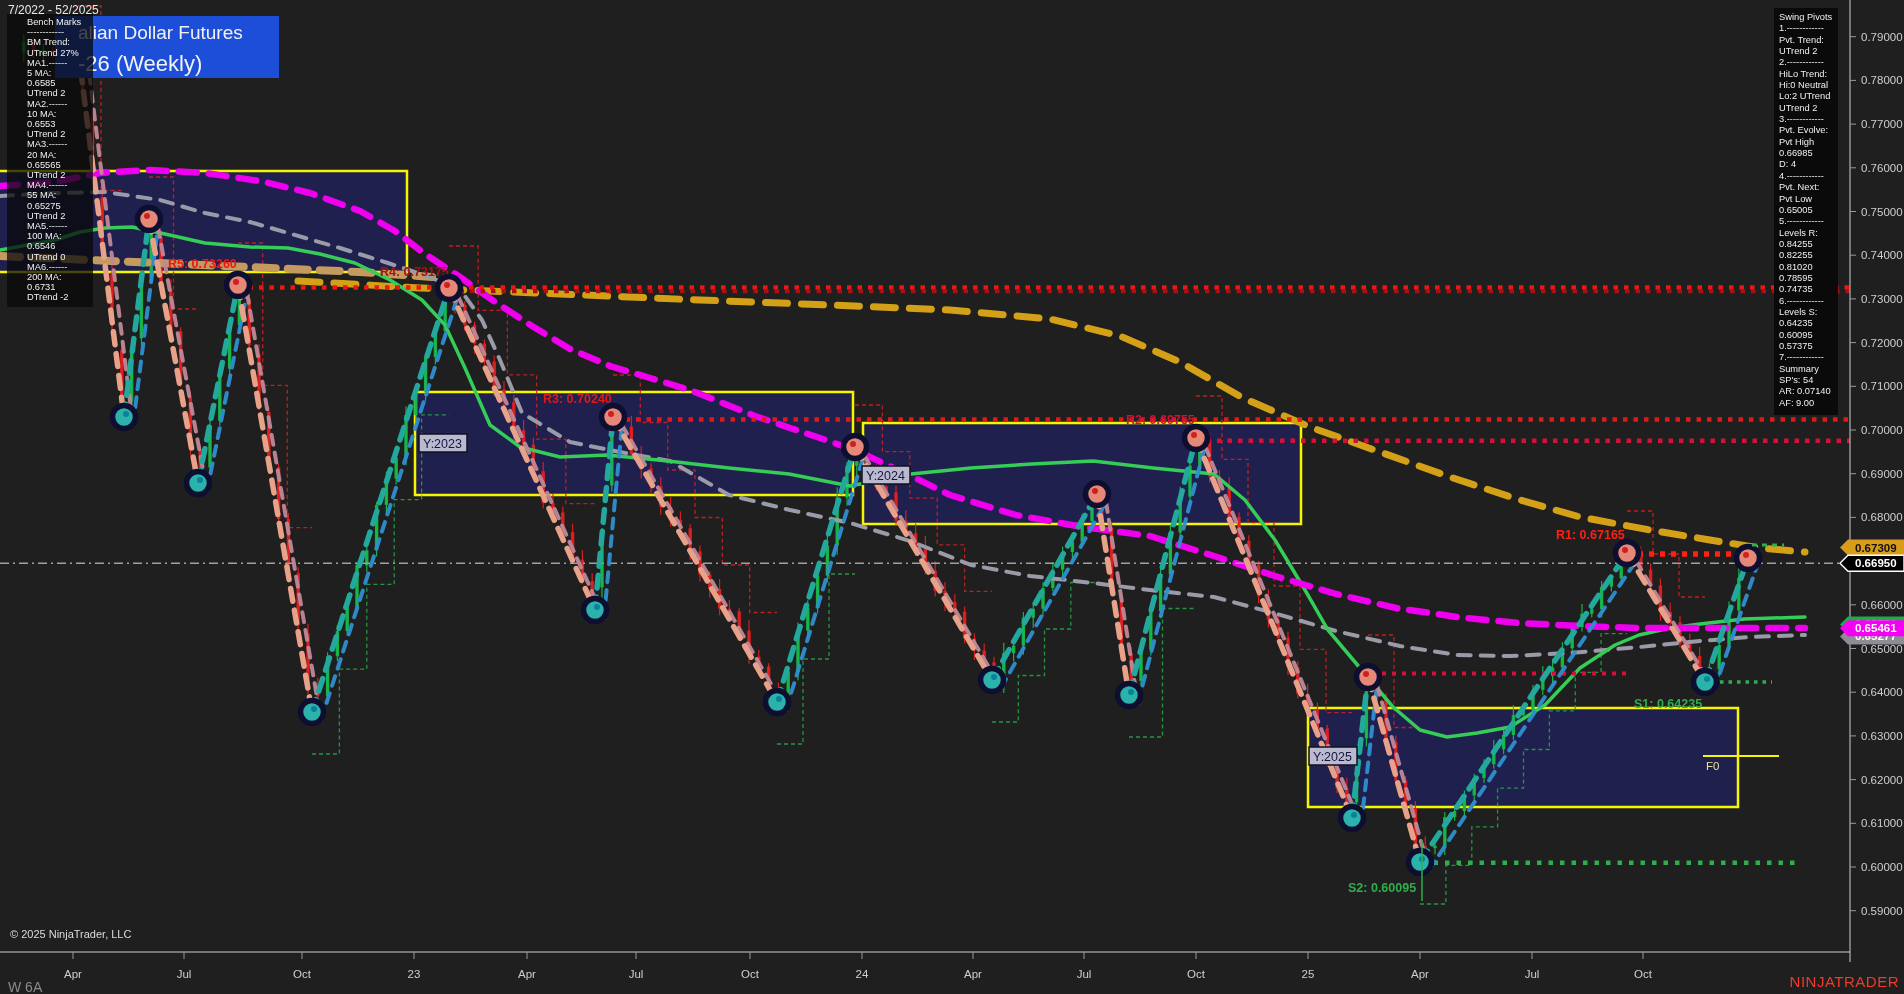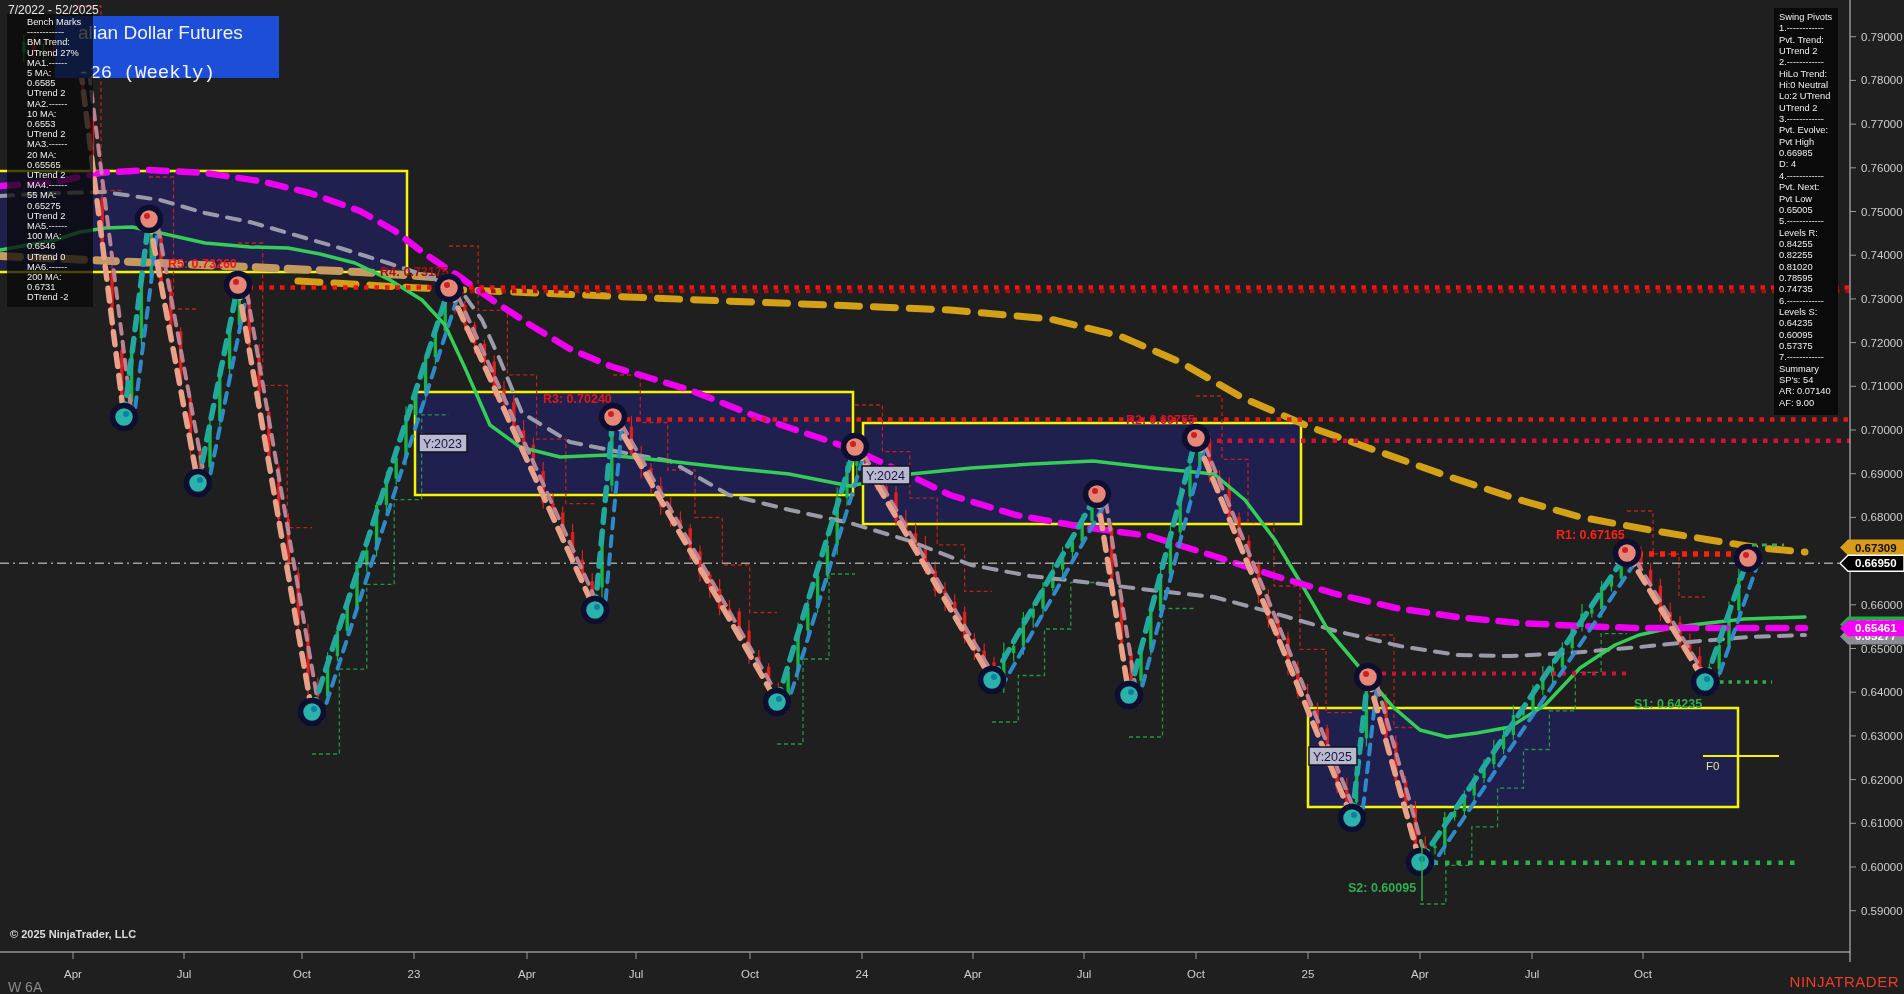--- a/index.html
+++ b/index.html
@@ -12,7 +12,7 @@
   #title-block{left:55px;top:16px;width:224px;height:62px;background:#1d4ed8;color:#f2f2f2;
                padding-left:23px;box-sizing:border-box;}
   #title-block .t1{font-size:19px;margin-top:6px;}
-  #title-block .t2{font-size:19px;margin-top:18px;font-family:Liberation Mono, monospace;}
+  #title-block .t2{font-size:22px;margin-top:7px;}
   #bench-panel{left:7px;top:14px;width:66px;background:rgba(8,8,8,0.74);color:#f0f0f0;
                font-size:9.3px;line-height:10.2px;padding:3px 0 4px 20px;}
   #swing-panel{left:1774px;top:8px;width:64px;background:#0a0a0a;color:#f0f0f0;

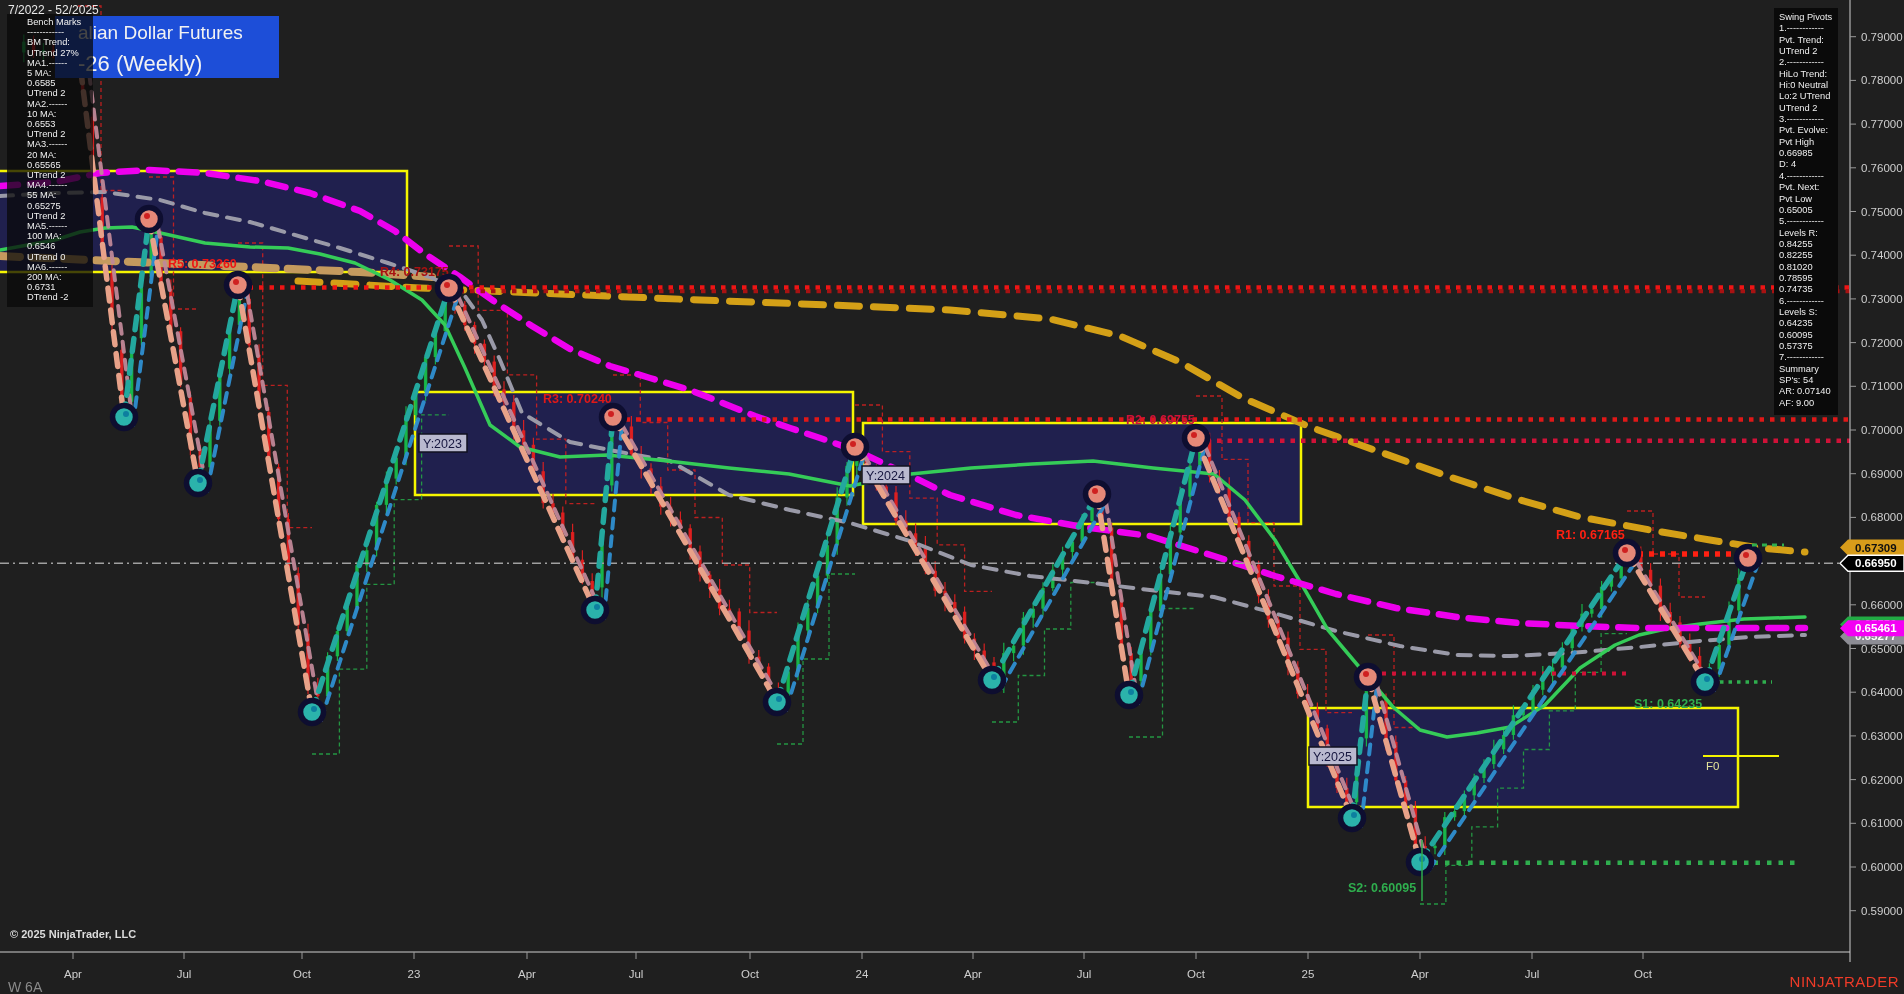--- a/index.html
+++ b/index.html
@@ -17,7 +17,7 @@
                font-size:9.3px;line-height:10.2px;padding:3px 0 4px 20px;}
   #swing-panel{left:1774px;top:8px;width:64px;background:#0a0a0a;color:#f0f0f0;
                font-size:9.3px;line-height:11.35px;padding:4px 1px 6px 5px;box-sizing:border-box;}
-  #copyright{left:10px;top:928px;color:#dcdcdc;font-size:11px;font-weight:bold;}
+  #copyright{left:10px;top:928px;color:#dcdcdc;font-size:11px;}
   #watermark{left:8px;top:979px;color:#8a8a8a;font-size:14px;}
   #brand{right:5px;top:973px;color:#ef3b28;font-size:15px;font-weight:normal;letter-spacing:0.5px;}
 </style>

